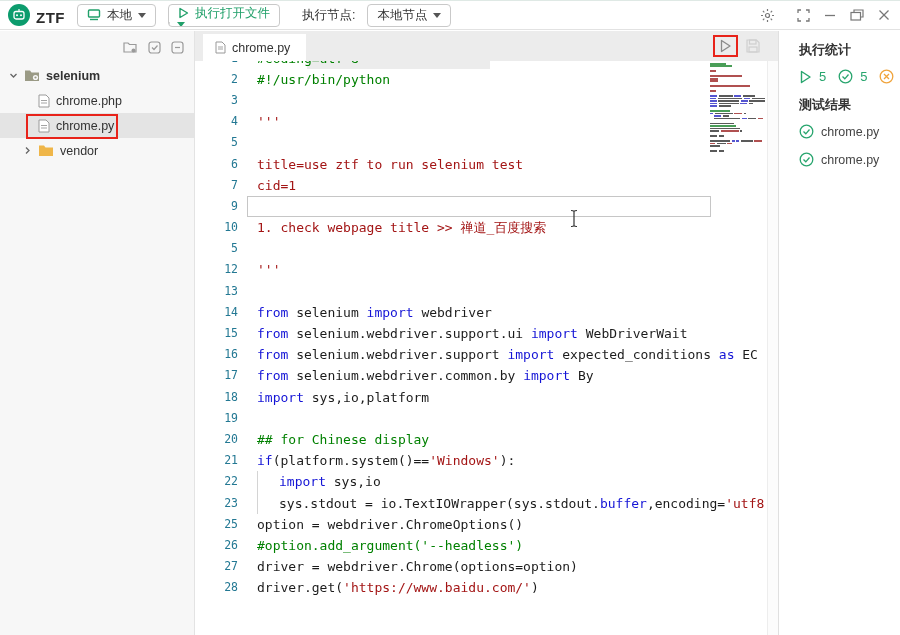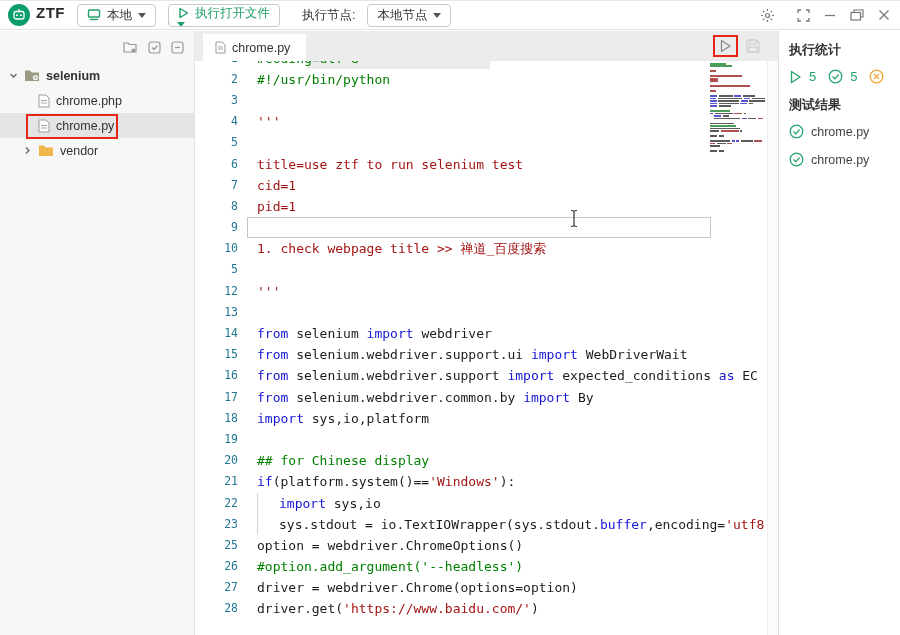--- a/index.html
+++ b/index.html
@@ -10,7 +10,7 @@
   .topbar { height:30px; display:flex; align-items:center; gap:12px;
     padding:0 10px 0 8px; border-bottom:1px solid #e2e2e2; background:#fff;
     border-top:1px solid #dfe9e5; }
-  .logo { display:flex; align-items:flex-start; gap:6px; }
+  .logo { display:flex; align-items:flex-end; gap:6px; }
   .logo-circle { width:22px; height:22px; border-radius:50%; background:#0c9c6d;
     display:flex; align-items:center; justify-content:center; }
   .logo-text { font-weight:bold; font-size:15px; color:#2b2b2b; letter-spacing:.5px; }

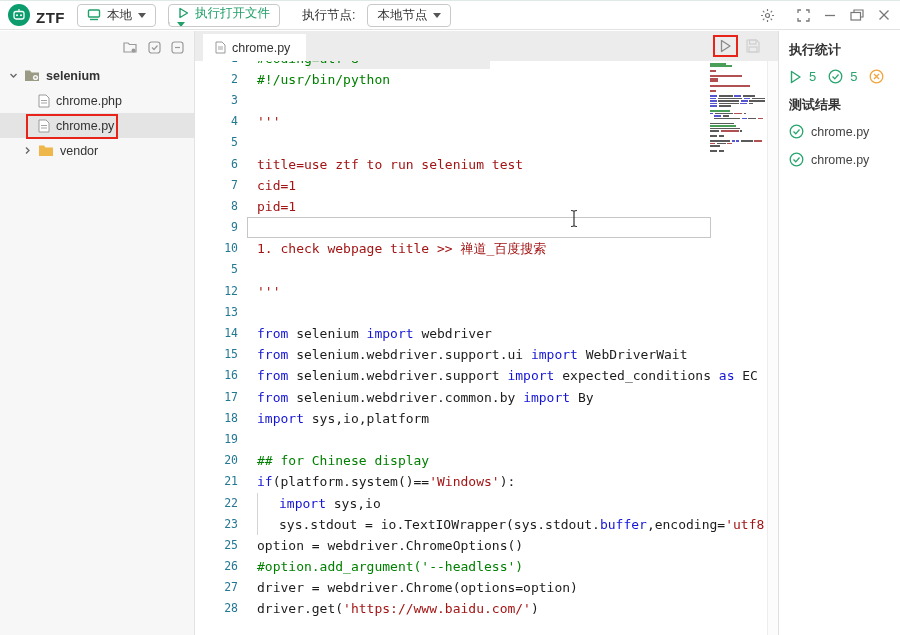--- a/index.html
+++ b/index.html
@@ -90,7 +90,7 @@
 
   
   .rightpanel { width:122px; flex:none; background:#fff; border-left:1px solid #e0e0e0;
-    padding:10px 0 0 10px; }
+    padding:10px 0 0 20px; }
   .rp-title { font-size:13px; font-weight:bold; color:#333; margin-bottom:10px; }
   .stats-row { display:flex; align-items:center; gap:7px; margin-bottom:12px; }
   .stat-num { color:#28a56e; font-size:13px; margin-right:5px; }

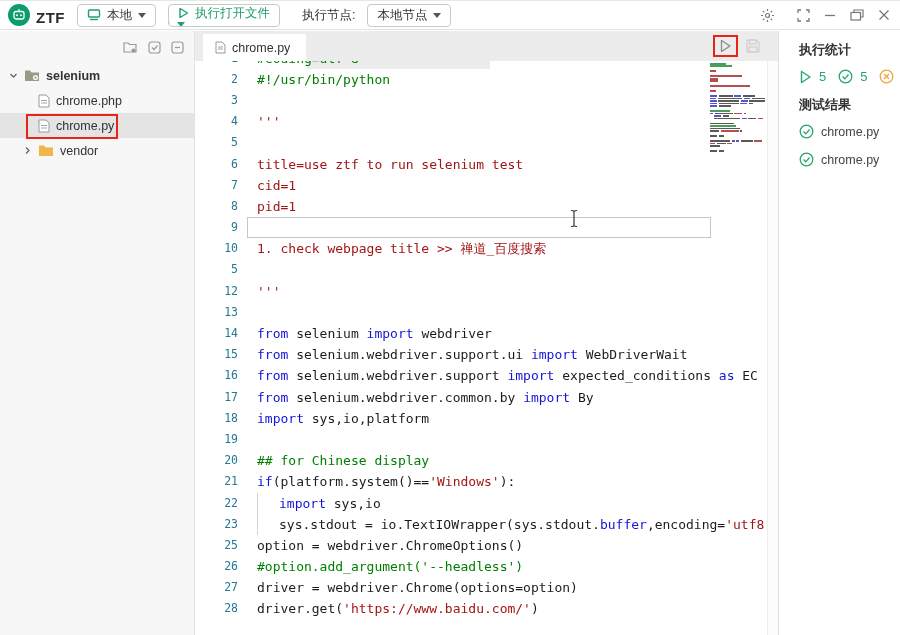--- a/index.html
+++ b/index.html
@@ -304,7 +304,6 @@
           <div class="crow"><span class="ln">5</span><span class="ct"></span></div>
           <div class="crow"><span class="ln">6</span><span class="ct"><span class="tk-s">title=use ztf to run selenium test</span></span></div>
           <div class="crow"><span class="ln">7</span><span class="ct"><span class="tk-s">cid=1</span></span></div>
-          <div class="crow"><span class="ln">8</span><span class="ct"><span class="tk-s">pid=1</span></span></div>
           <div class="crow cur"><span class="ln">9</span><span class="ct"></span></div>
           <div class="crow"><span class="ln">10</span><span class="ct"><span class="tk-s">1. check webpage title &gt;&gt; 禅道_百度搜索</span></span></div>
           <div class="crow"><span class="ln">5</span><span class="ct"></span></div>

